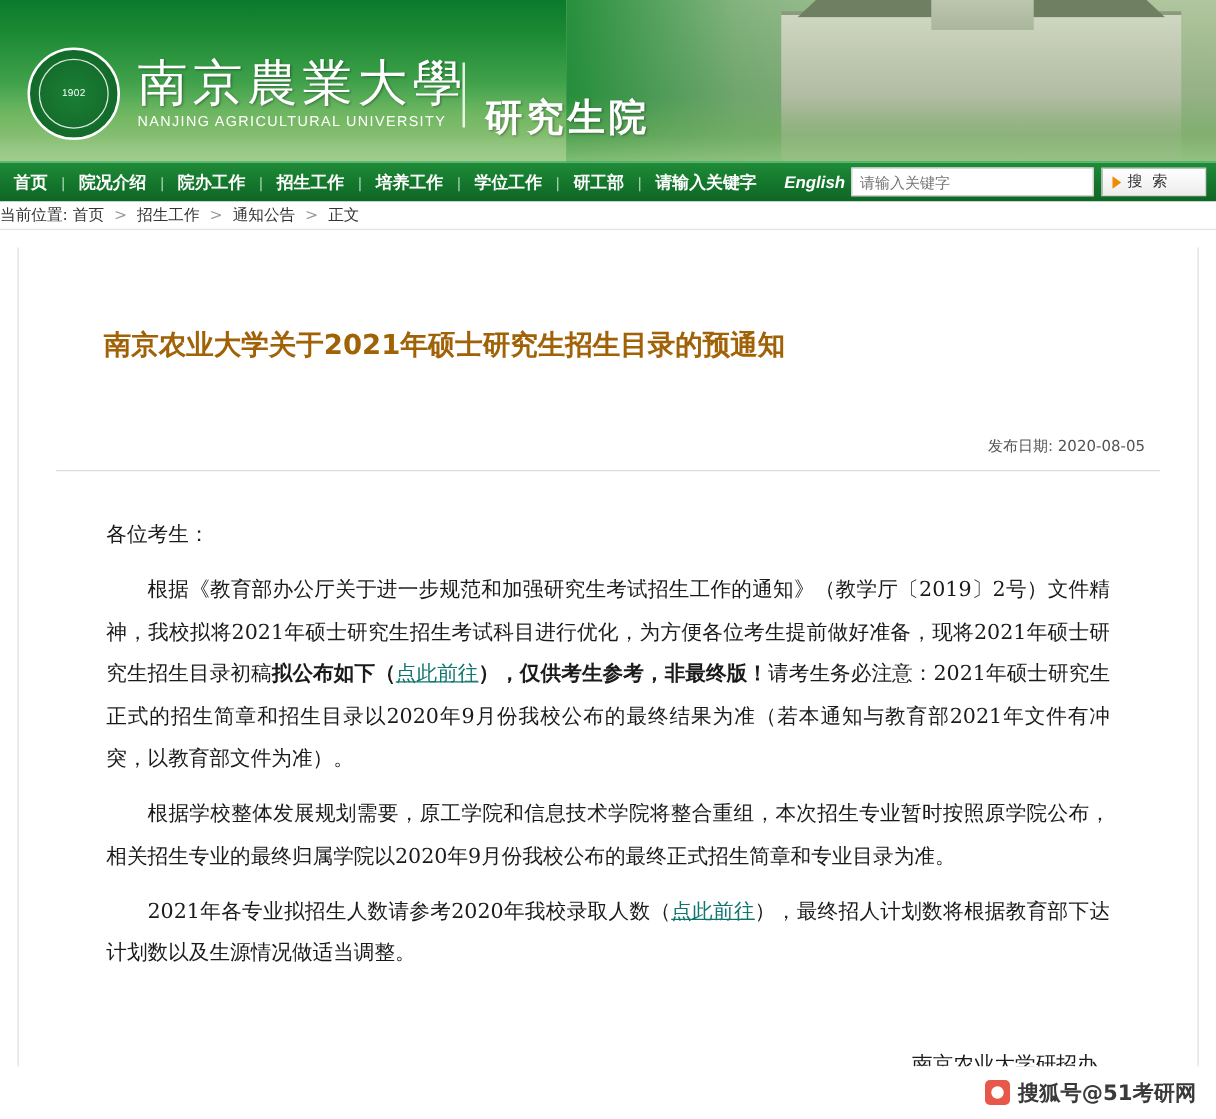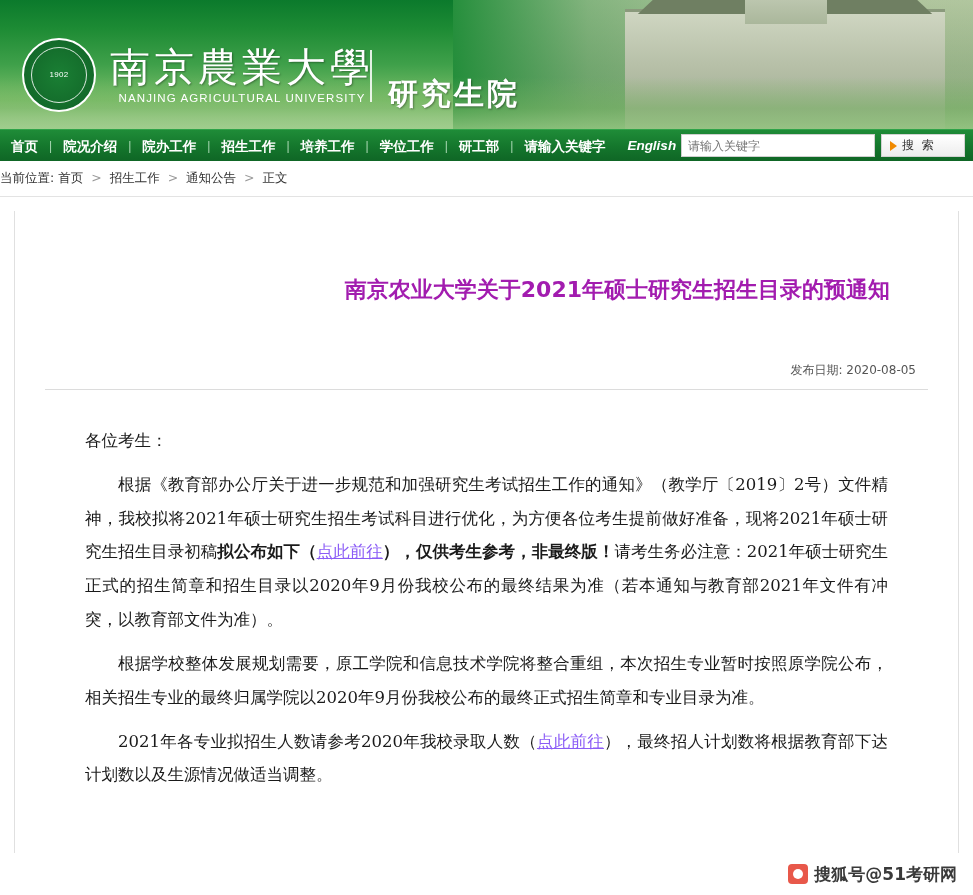--- a/index.html
+++ b/index.html
@@ -106,7 +106,6 @@
   .univ-en {
     font-size: 11.5px; letter-spacing: 1.1px; margin-top: 4px;
     font-family: "Liberation Sans", sans-serif;
-    text-align: center;
   }
   .divider-bar {
     position: absolute; left: 370px; top: 50px;

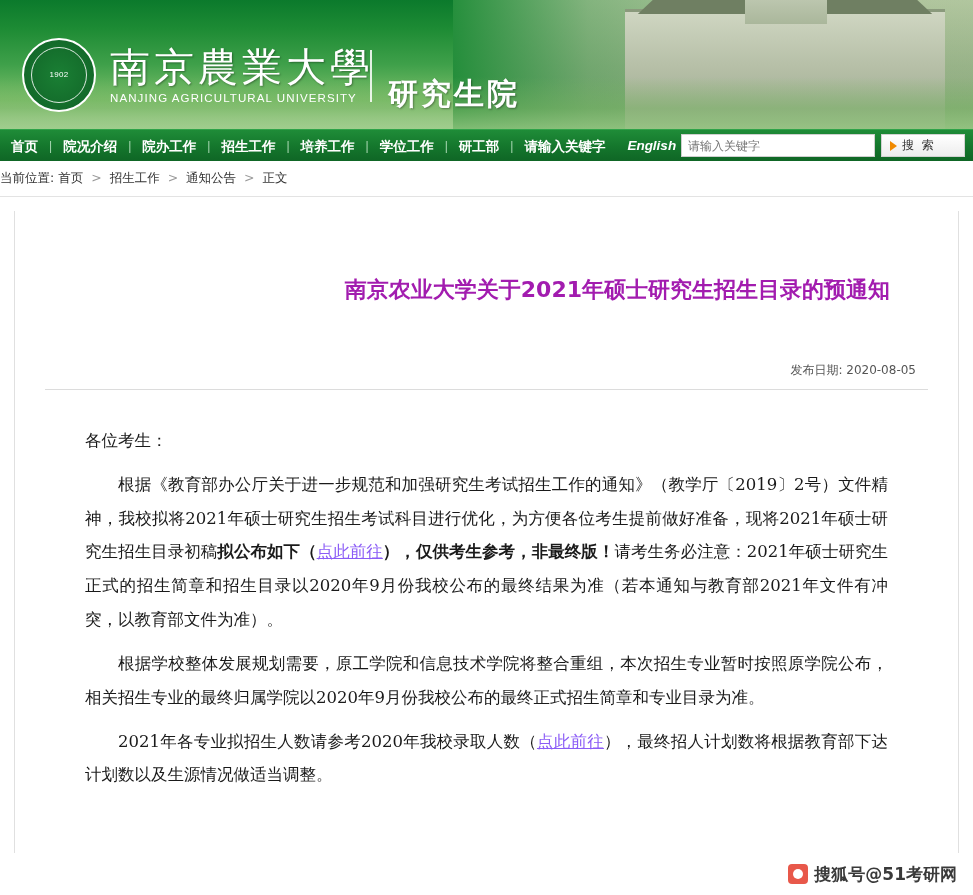--- a/index.html
+++ b/index.html
@@ -167,7 +167,7 @@
 
   
   .crumb-wrap {
-    width: 973px; height: 36px;
+    width: 973px; height: 23px;
     background: #ffffff;
     border-bottom: 1px solid #e3e3e3;
     display: flex; align-items: center;

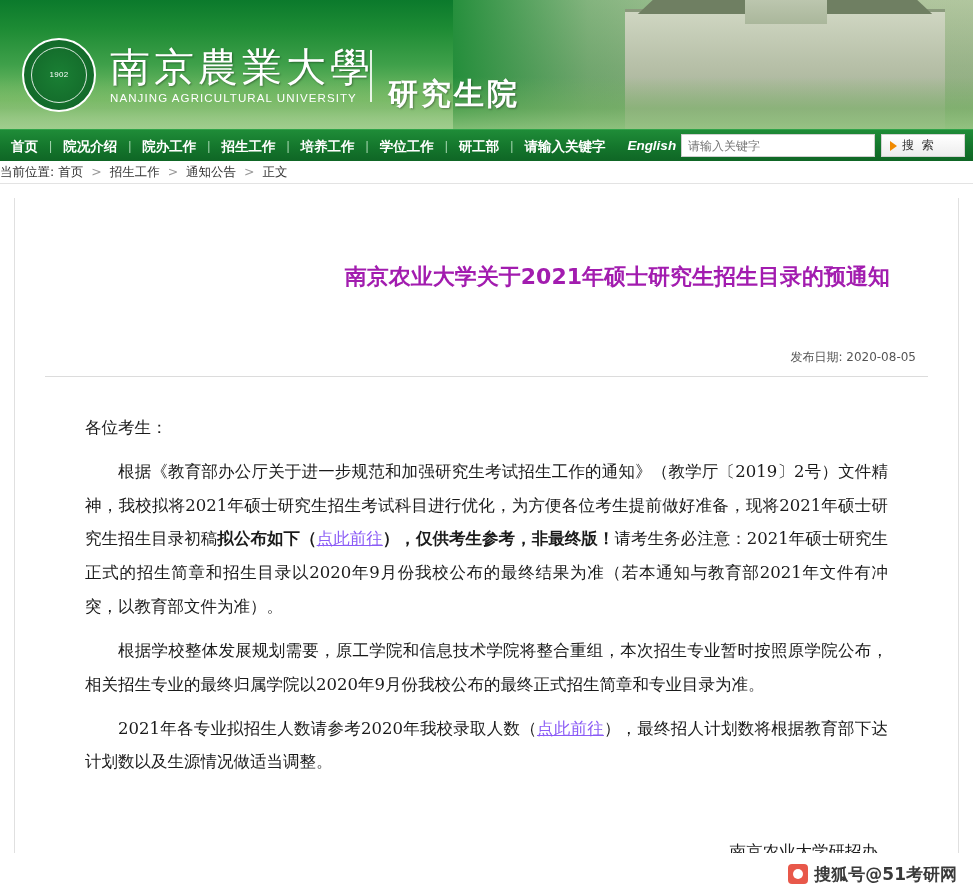--- a/index.html
+++ b/index.html
@@ -191,9 +191,9 @@
     padding: 0 28px;
   }
   .art-title {
-    text-align: right;
+    text-align: left;
     font-size: 22px; font-weight: bold;
-    color: #a21caf;
+    color: #a16207;
     font-family: "DejaVu Sans", "Liberation Sans", sans-serif;
     padding: 62px 40px 0 40px;
     line-height: 1.5;

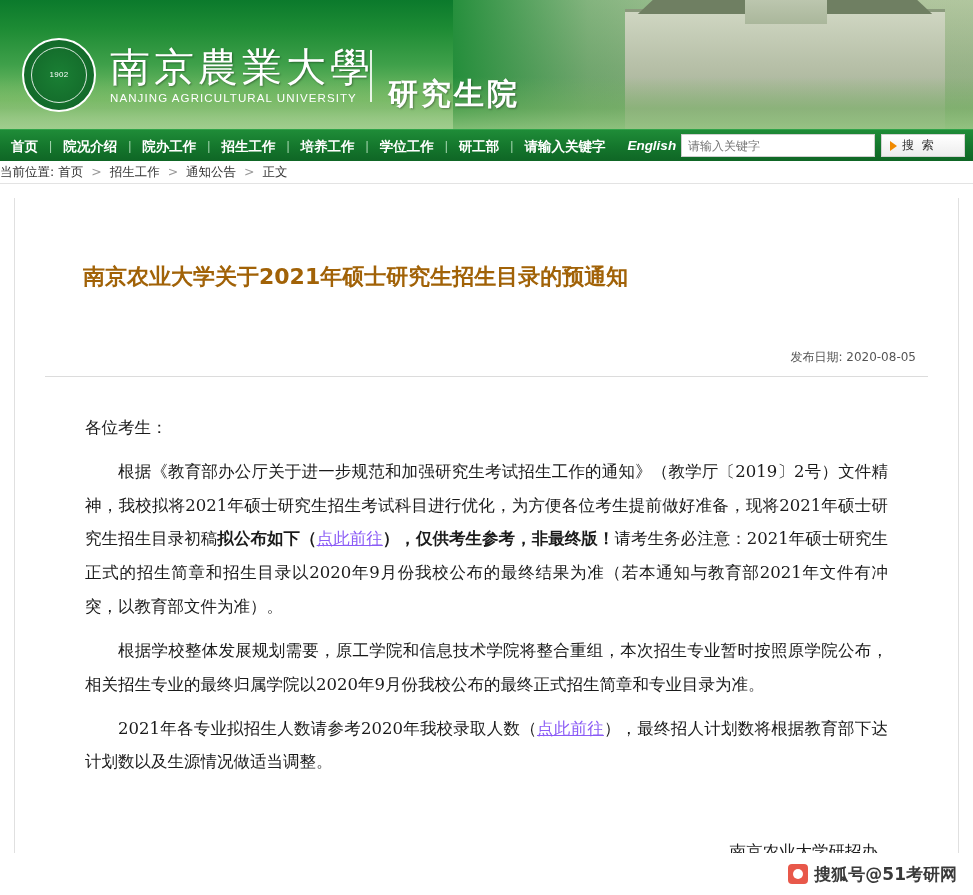--- a/index.html
+++ b/index.html
@@ -218,7 +218,7 @@
   }
   .body-text p { margin: 0 0 10px 0; }
   .indent { text-indent: 2em; }
-  .lnk { color: #8b5cf6; text-decoration: underline; }
+  .lnk { color: #0f766e; text-decoration: underline; }
   .bold { font-weight: bold; }
   .sign {
     text-align: right;

